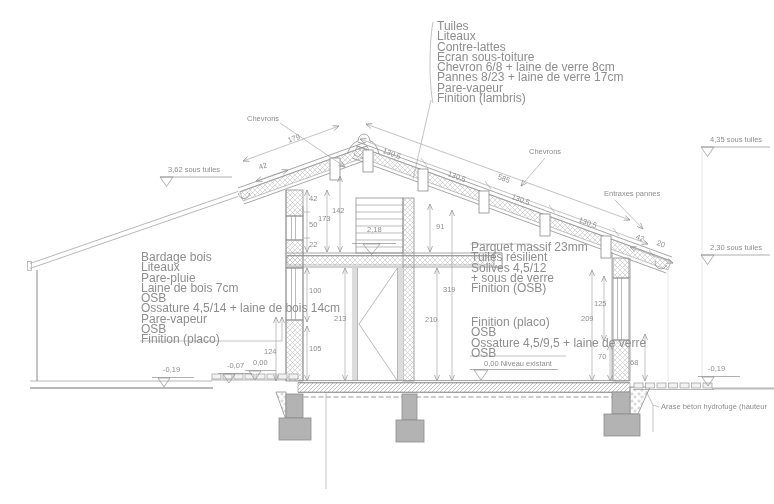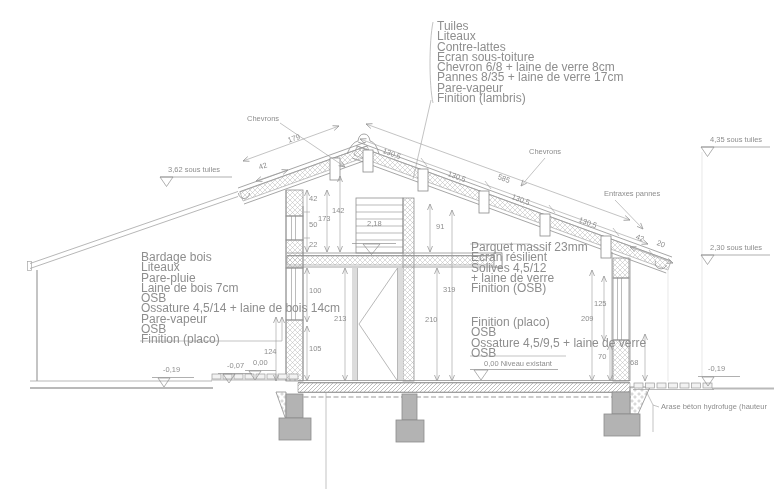--- a/index.html
+++ b/index.html
@@ -252,7 +252,7 @@
   <span>Contre-lattes</span>
   <span>Ecran sous-toiture</span>
   <span>Chevron 6/8 + laine de verre 8cm</span>
-  <span>Pannes 8/35 + laine de verre 17cm</span>
+  <span>Pannes 8/23 + laine de verre 17cm</span>
   <span>Pare-vapeur</span>
   <span>Finition (lambris)</span>
 </div>

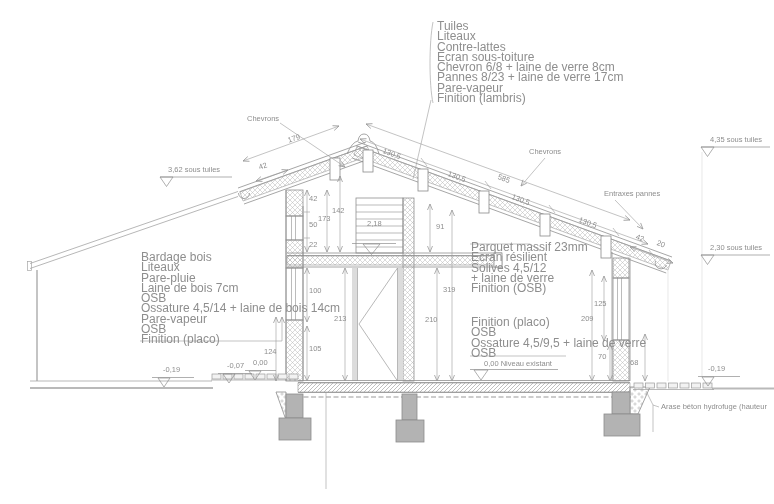--- a/index.html
+++ b/index.html
@@ -303,7 +303,7 @@
 <span class="lbl" style="left:168px;top:165px">3,62 sous tuiles</span>
 <span class="lbl" style="left:710px;top:135px">4,35 sous tuiles</span>
 <span class="lbl" style="left:710px;top:243px">2,30 sous tuiles</span>
-<span class="lbl" style="left:367px;top:219px">2,18</span>
+<span class="lbl" style="left:367px;top:225px">2,18</span>
 <span class="lbl" style="left:484px;top:359px">0,00 Niveau existant</span>
 <span class="lbl" style="left:163px;top:365px">-0,19</span>
 <span class="lbl" style="left:227px;top:361px">-0,07</span>

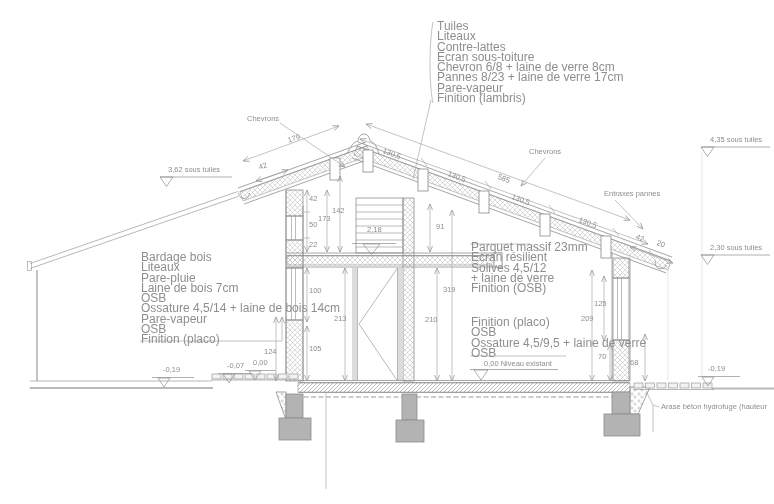--- a/index.html
+++ b/index.html
@@ -271,7 +271,7 @@
 
 <div class="blk" style="left:471px;top:242px">
   <span>Parquet massif 23mm</span>
-  <span>Ecran résilient</span>
+  <span>Tuiles résilient</span>
   <span>Solives 4,5/12</span>
   <span>+ laine de verre</span>
   <span>Finition (OSB)</span>

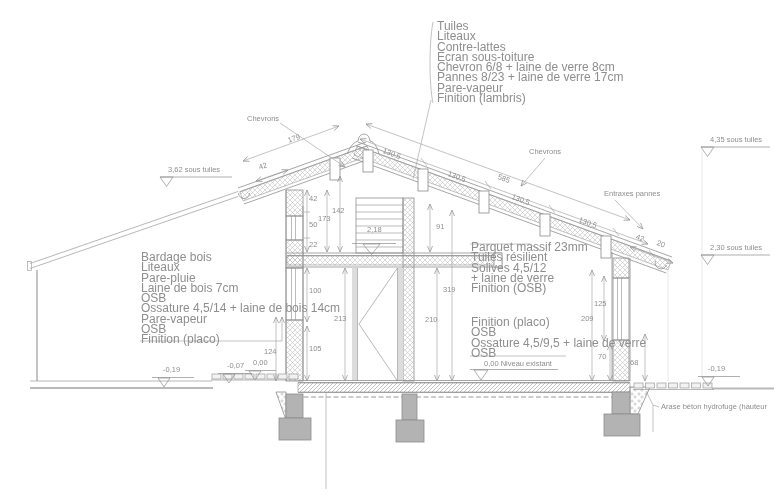--- a/index.html
+++ b/index.html
@@ -273,7 +273,7 @@
   <span>Parquet massif 23mm</span>
   <span>Tuiles résilient</span>
   <span>Solives 4,5/12</span>
-  <span>+ laine de verre</span>
+  <span>+ sous de verre</span>
   <span>Finition (OSB)</span>
 </div>
 

